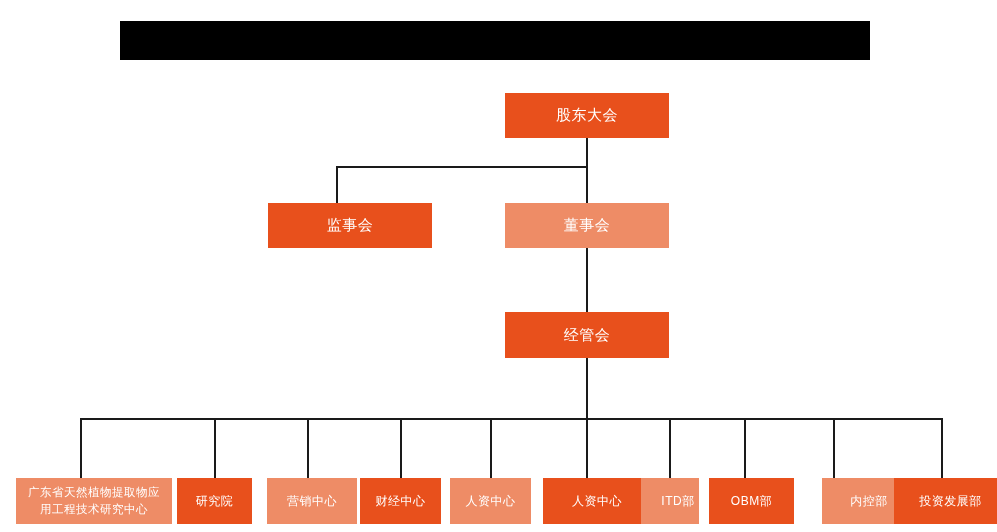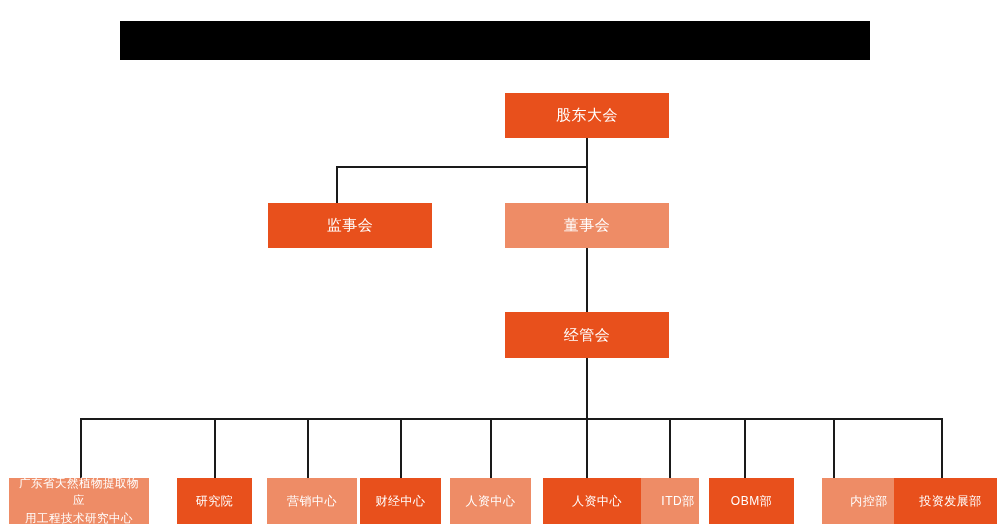--- a/index.html
+++ b/index.html
@@ -79,7 +79,7 @@
 
   <div class="node secondary n-l2" style="left:505px;top:203px;width:164px;height:45px;">董事会</div>
 
-  <div class="node secondary n-l4 small" style="left:9px;top:478px;width:140px;height:46px;">广东省天然植物提取物应
+  <div class="node secondary n-l4 small" style="left:16px;top:478px;width:156px;height:46px;">广东省天然植物提取物应
 用工程技术研究中心</div>
 
   <div class="node primary n-l4" style="left:177px;top:478px;width:75px;height:46px;">研究院</div>

